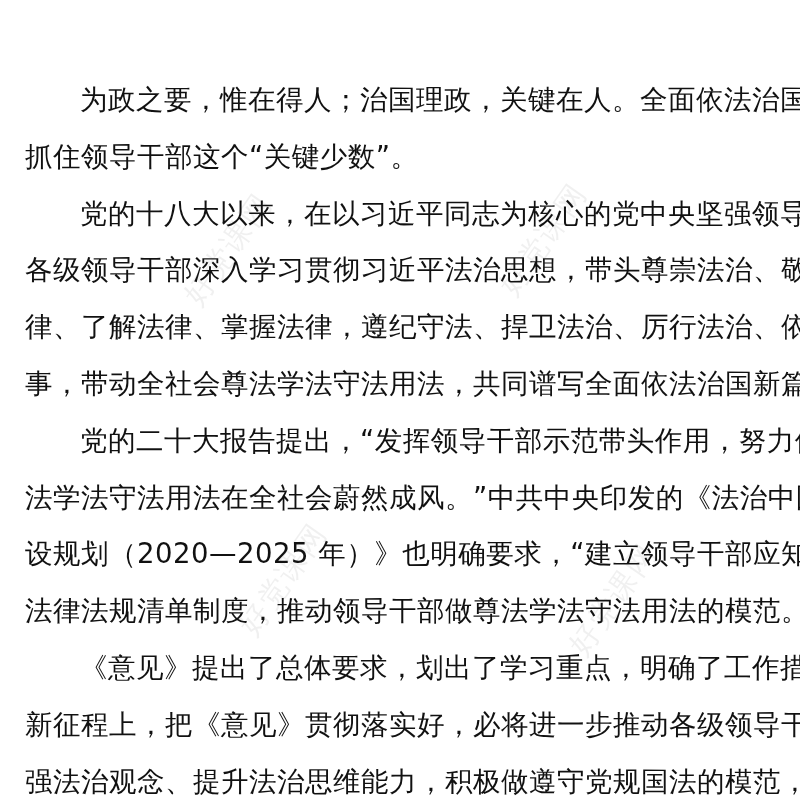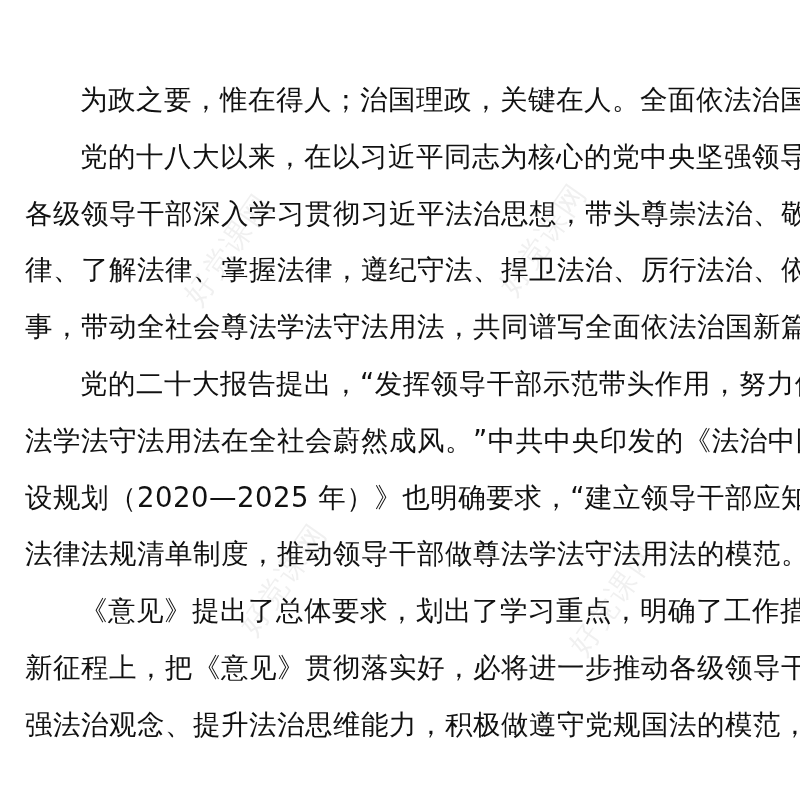--- a/index.html
+++ b/index.html
@@ -53,6 +53,7 @@
 
 <div class="page">
   <div class="line indent">为政之要，惟在得人；治国理政，关键在人。全面依法治国必须</div>
+  <div class="line">抓住领导干部这个“关键少数”。</div>
   <div class="line indent">党的十八大以来，在以习近平同志为核心的党中央坚强领导下，</div>
   <div class="line">各级领导干部深入学习贯彻习近平法治思想，带头尊崇法治、敬畏法</div>
   <div class="line">律、了解法律、掌握法律，遵纪守法、捍卫法治、厉行法治、依法办</div>

